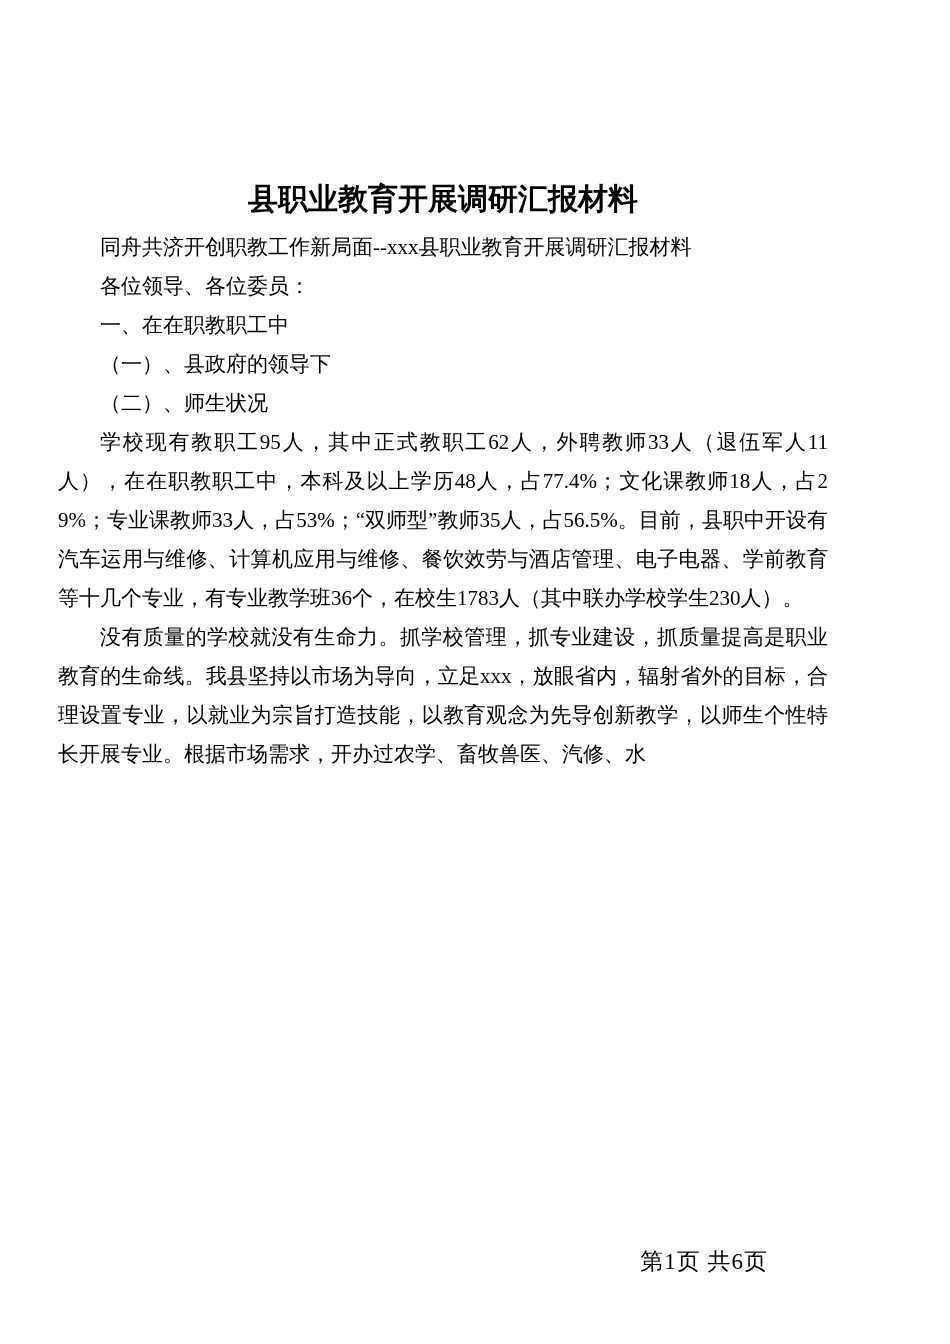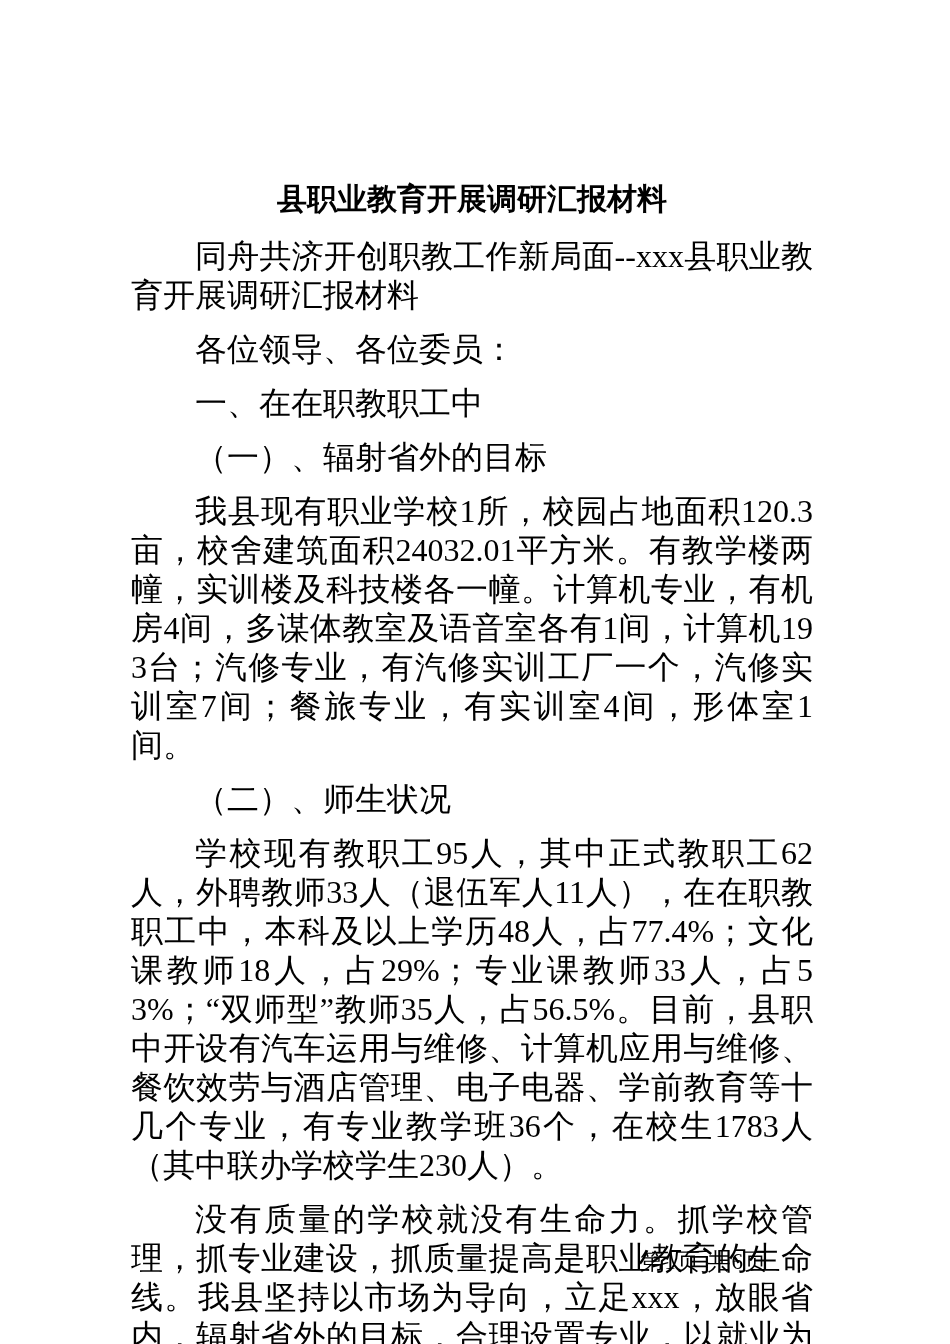--- a/index.html
+++ b/index.html
@@ -20,7 +20,7 @@
     height: 1344px;
     box-sizing: border-box;
     background: #ffffff;
-    padding: 176px 122px 0 116px;
+    padding: 176px 122px 0 58px;
   }
   .doc-title {
     margin: 0 0 6px 0;

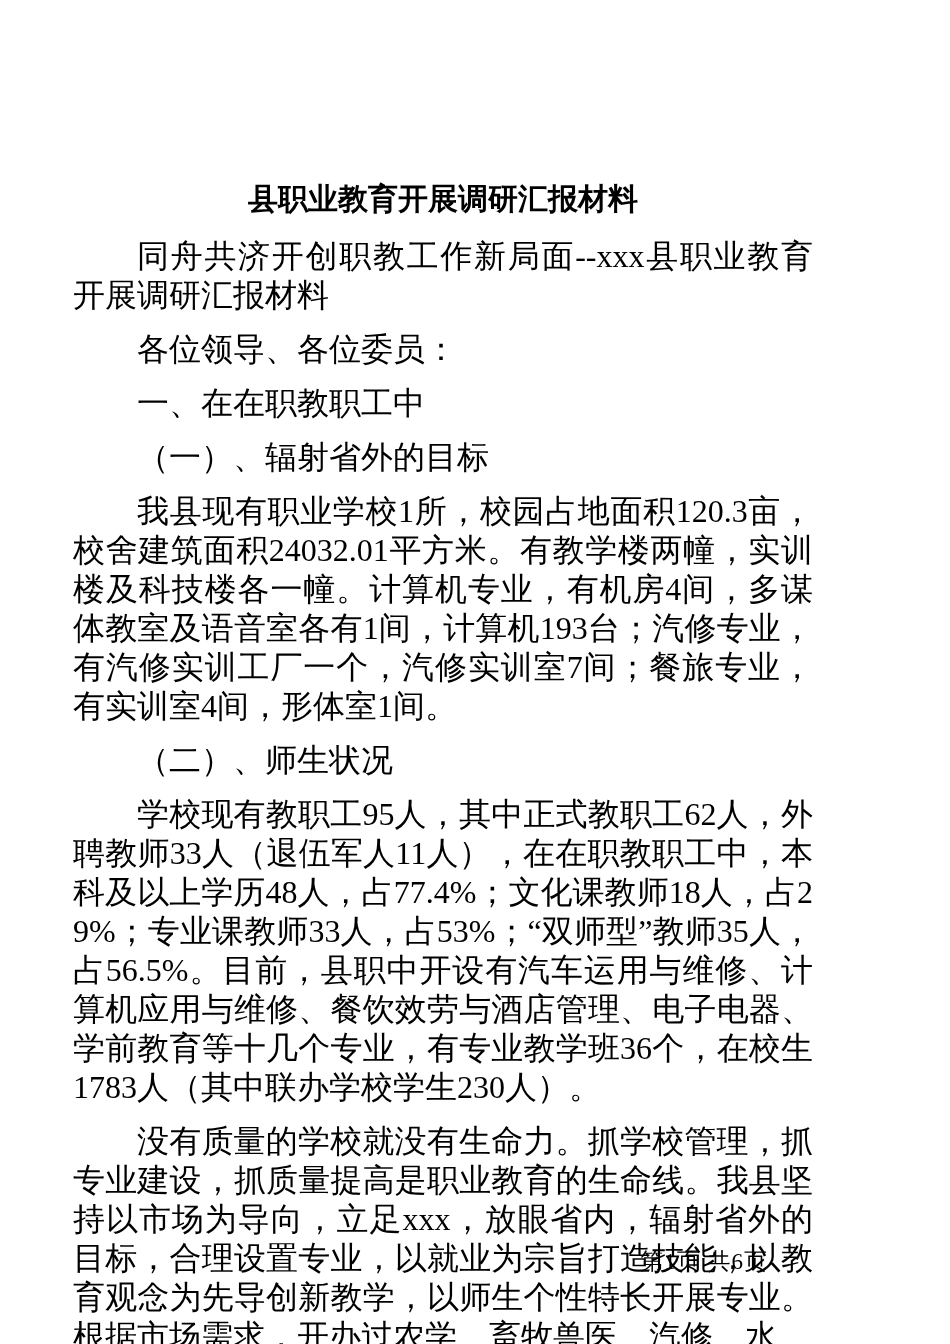--- a/index.html
+++ b/index.html
@@ -31,8 +31,8 @@
     font-family: "Liberation Serif", "DejaVu Serif", serif;
   }
   .para {
-    margin: 15px;
-    font-size: 32px;
+    margin: 0;
+    font-size: 21px;
     line-height: 39px;
     text-indent: 2em;
     text-align: justify;

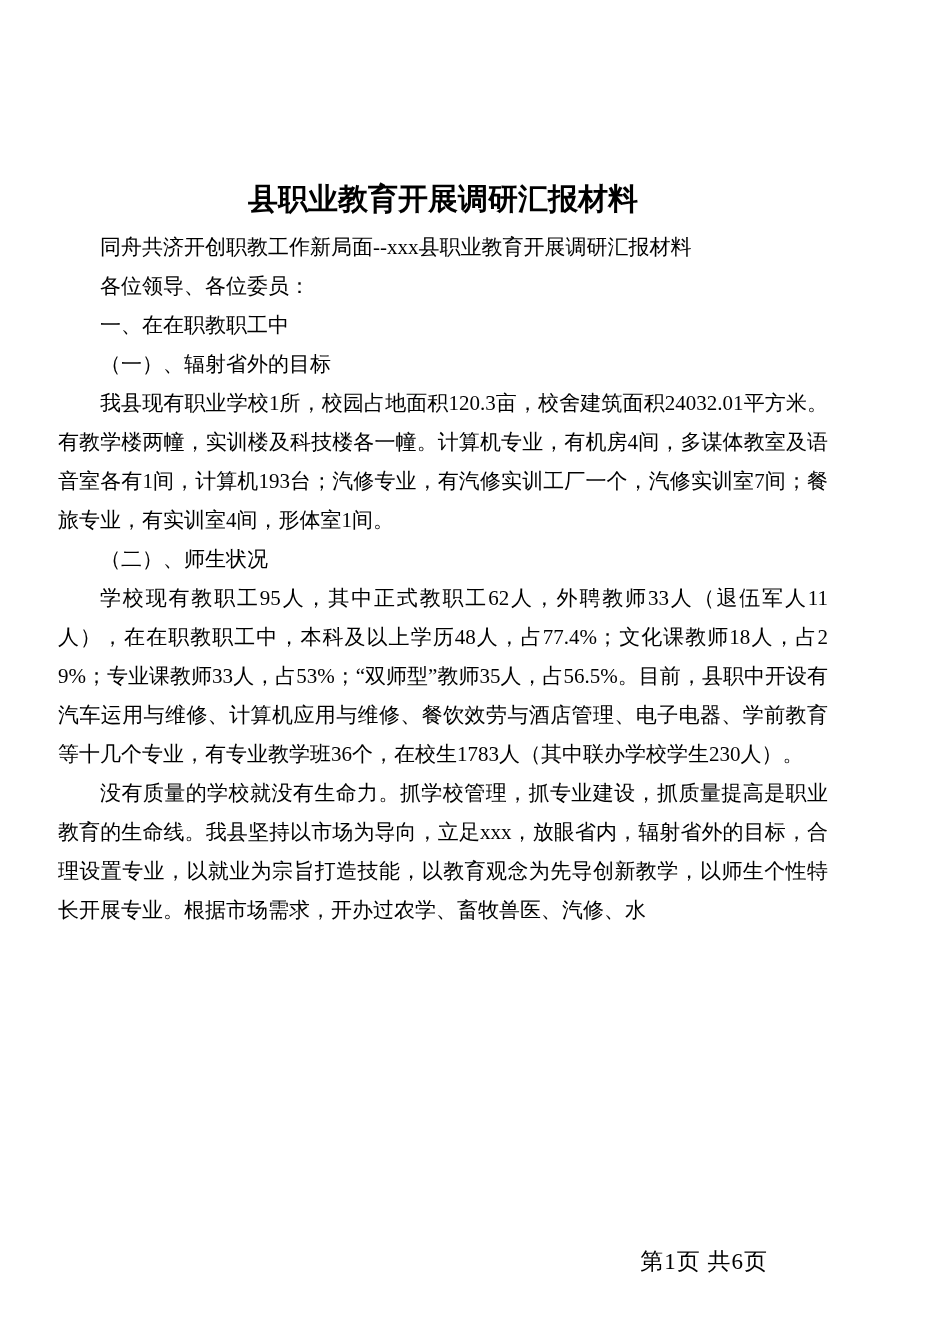--- a/index.html
+++ b/index.html
@@ -57,7 +57,7 @@
   <p class="para">同舟共济开创职教工作新局面--xxx县职业教育开展调研汇报材料</p>
   <p class="para">各位领导、各位委员：</p>
   <p class="para">一、在在职教职工中</p>
-  <p class="para">（一）、辐射省外的目标</p>
+  <p class="para">（一）、县政府的领导下</p>
   <p class="para">我县现有职业学校1所，校园占地面积120.3亩，校舍建筑面积24032.01平方米。有教学楼两幢，实训楼及科技楼各一幢。计算机专业，有机房4间，多谋体教室及语音室各有1间，计算机193台；汽修专业，有汽修实训工厂一个，汽修实训室7间；餐旅专业，有实训室4间，形体室1间。</p>
   <p class="para">（二）、师生状况</p>
   <p class="para">学校现有教职工95人，其中正式教职工62人，外聘教师33人（退伍军人11人），在在职教职工中，本科及以上学历48人，占77.4%；文化课教师18人，占29%；专业课教师33人，占53%；“双师型”教师35人，占56.5%。目前，县职中开设有汽车运用与维修、计算机应用与维修、餐饮效劳与酒店管理、电子电器、学前教育等十几个专业，有专业教学班36个，在校生1783人（其中联办学校学生230人）。</p>

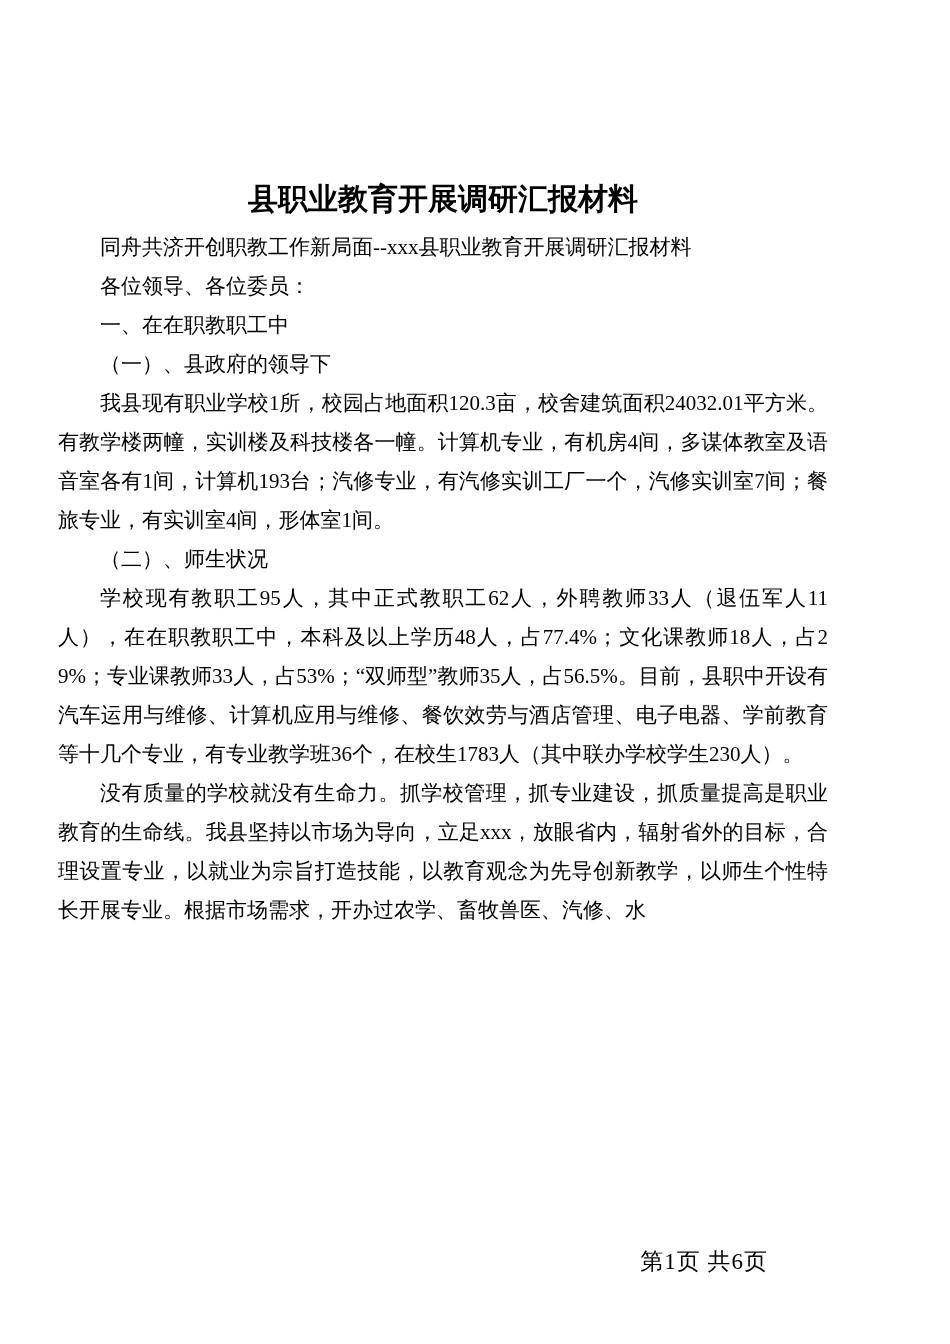--- a/index.html
+++ b/index.html
@@ -58,7 +58,6 @@
   <p class="para">各位领导、各位委员：</p>
   <p class="para">一、在在职教职工中</p>
   <p class="para">（一）、县政府的领导下</p>
-  <p class="para">我县现有职业学校1所，校园占地面积120.3亩，校舍建筑面积24032.01平方米。有教学楼两幢，实训楼及科技楼各一幢。计算机专业，有机房4间，多谋体教室及语音室各有1间，计算机193台；汽修专业，有汽修实训工厂一个，汽修实训室7间；餐旅专业，有实训室4间，形体室1间。</p>
   <p class="para">（二）、师生状况</p>
   <p class="para">学校现有教职工95人，其中正式教职工62人，外聘教师33人（退伍军人11人），在在职教职工中，本科及以上学历48人，占77.4%；文化课教师18人，占29%；专业课教师33人，占53%；“双师型”教师35人，占56.5%。目前，县职中开设有汽车运用与维修、计算机应用与维修、餐饮效劳与酒店管理、电子电器、学前教育等十几个专业，有专业教学班36个，在校生1783人（其中联办学校学生230人）。</p>
   <p class="para">没有质量的学校就没有生命力。抓学校管理，抓专业建设，抓质量提高是职业教育的生命线。我县坚持以市场为导向，立足xxx，放眼省内，辐射省外的目标，合理设置专业，以就业为宗旨打造技能，以教育观念为先导创新教学，以师生个性特长开展专业。根据市场需求，开办过农学、畜牧兽医、汽修、水</p>

